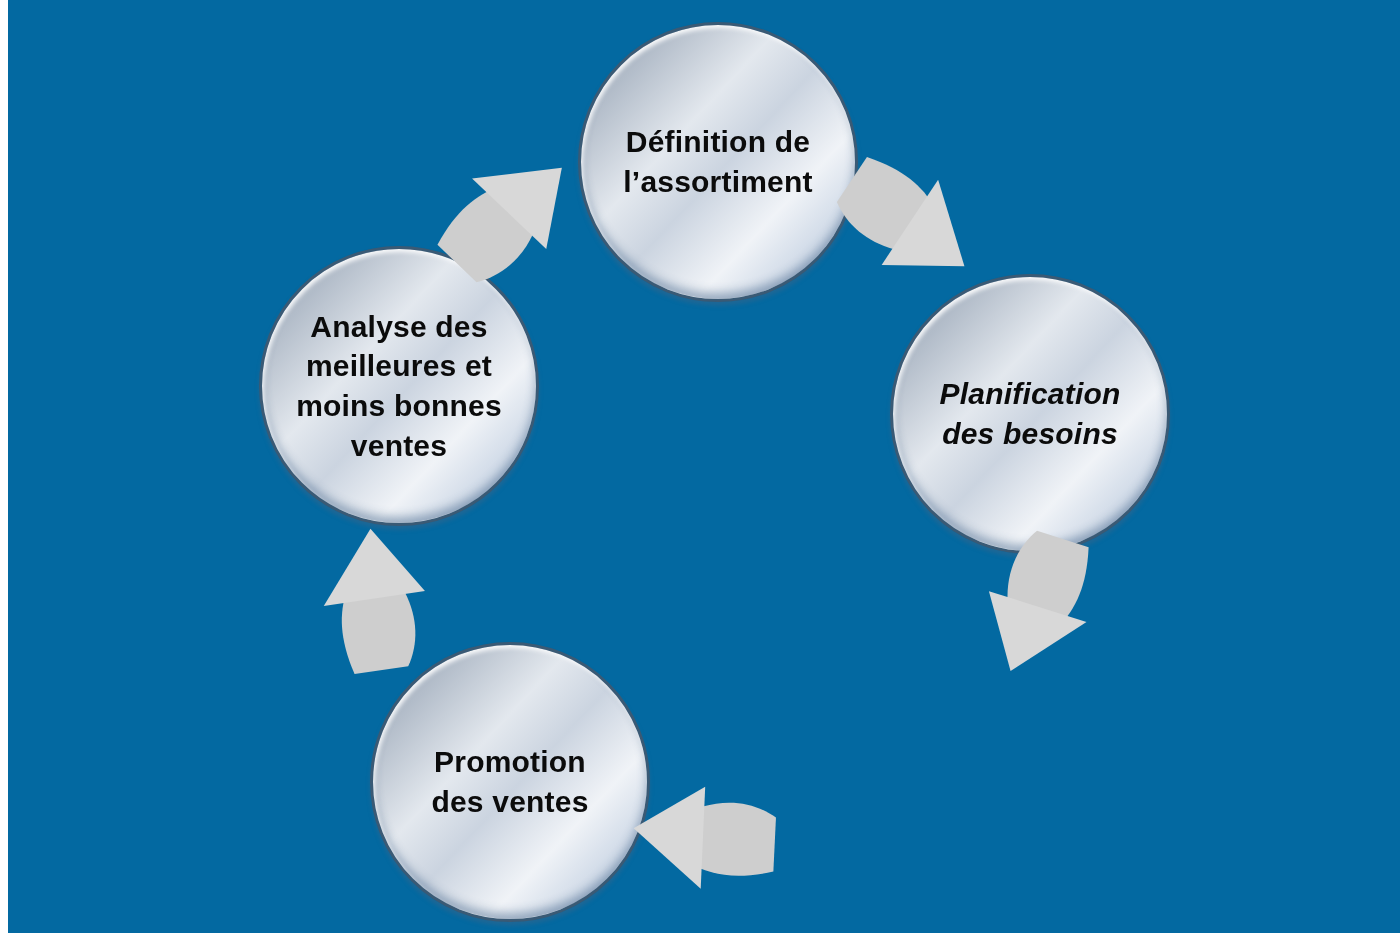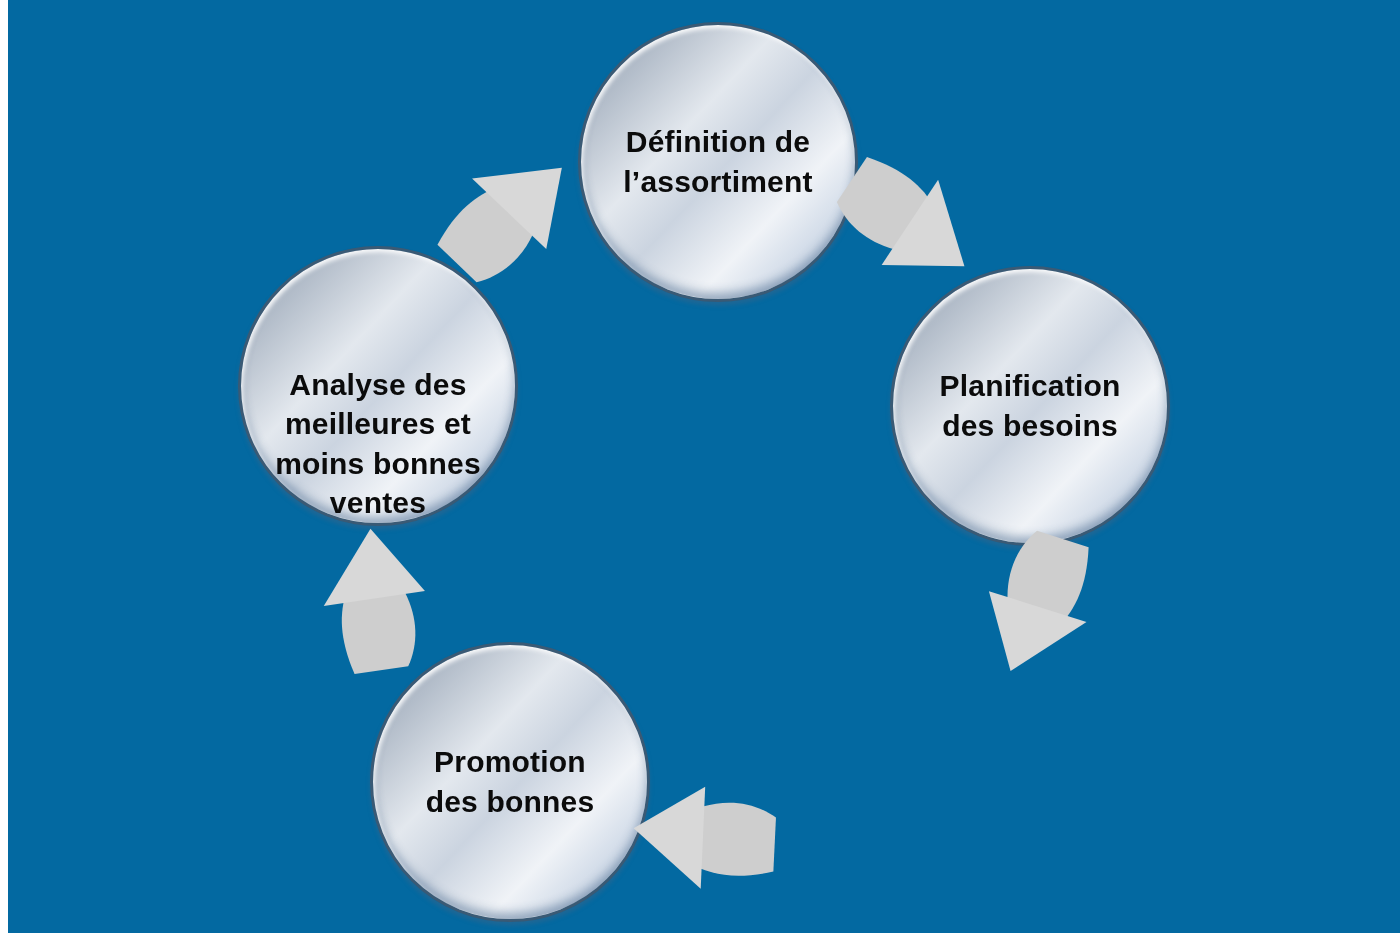--- a/index.html
+++ b/index.html
@@ -59,7 +59,7 @@
   .node-2 { left: 882px; top: 266px; }
   .node-3 { left: 762px; top: 642px; }
   .node-4 { left: 362px; top: 642px; }
-  .node-5 { left: 230px; top: 246px; align-items: flex-end; }
+  .node-5 { left: 251px; top: 246px; }
 
   
   .arrow-5-1 { left: 420px; top: 158px; transform: rotate(-42deg); }  

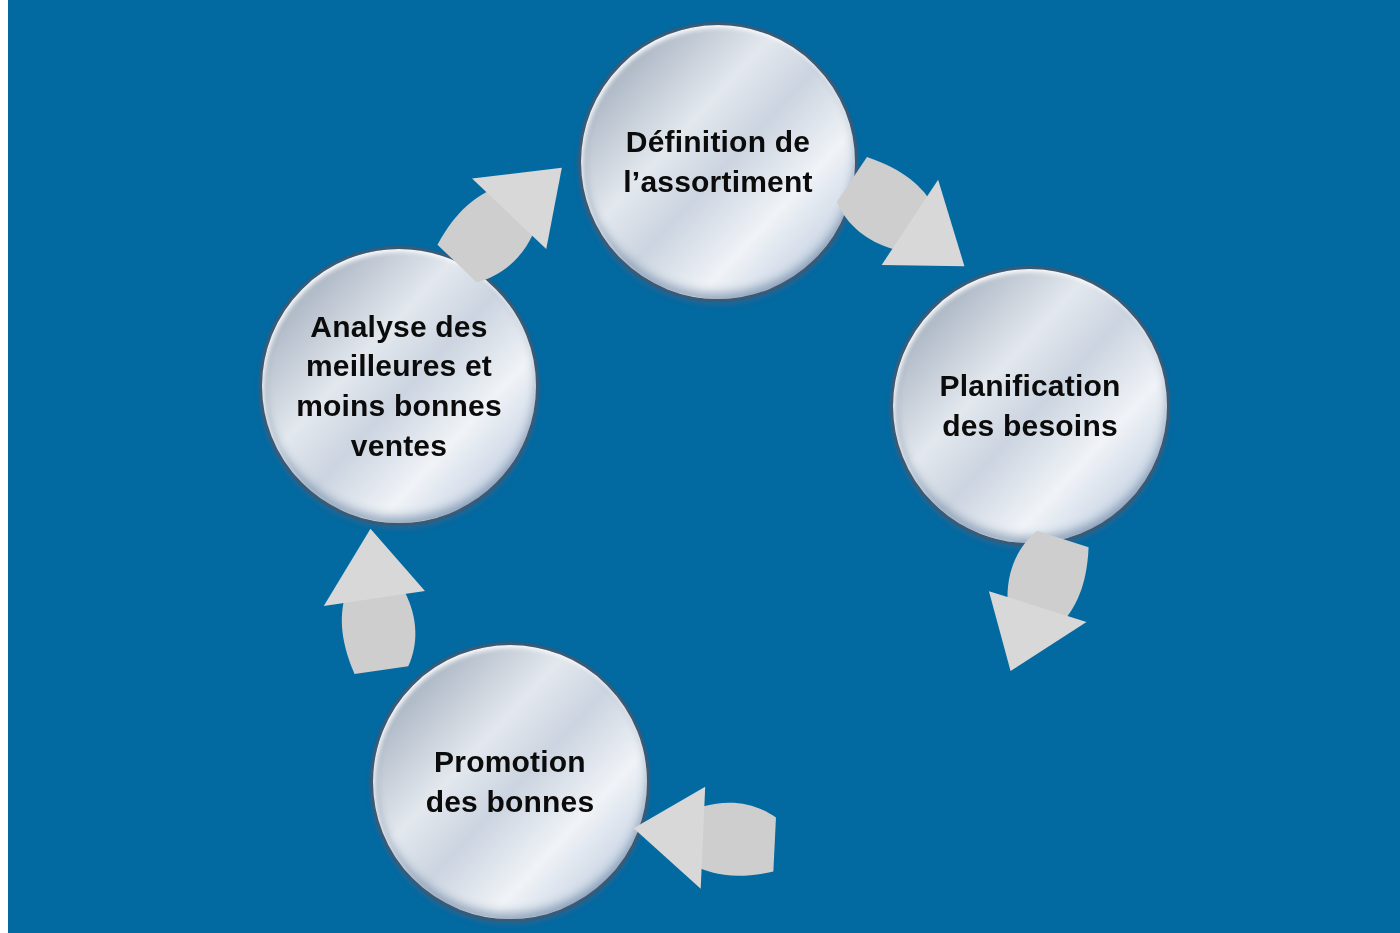--- a/index.html
+++ b/index.html
@@ -56,7 +56,7 @@
 
   
   .node-1 { left: 570px; top: 22px;  }
-  .node-2 { left: 882px; top: 266px; }
+  .node-2 { left: 882px; top: 274px; font-style: italic; }
   .node-3 { left: 762px; top: 642px; }
   .node-4 { left: 362px; top: 642px; }
   .node-5 { left: 251px; top: 246px; }

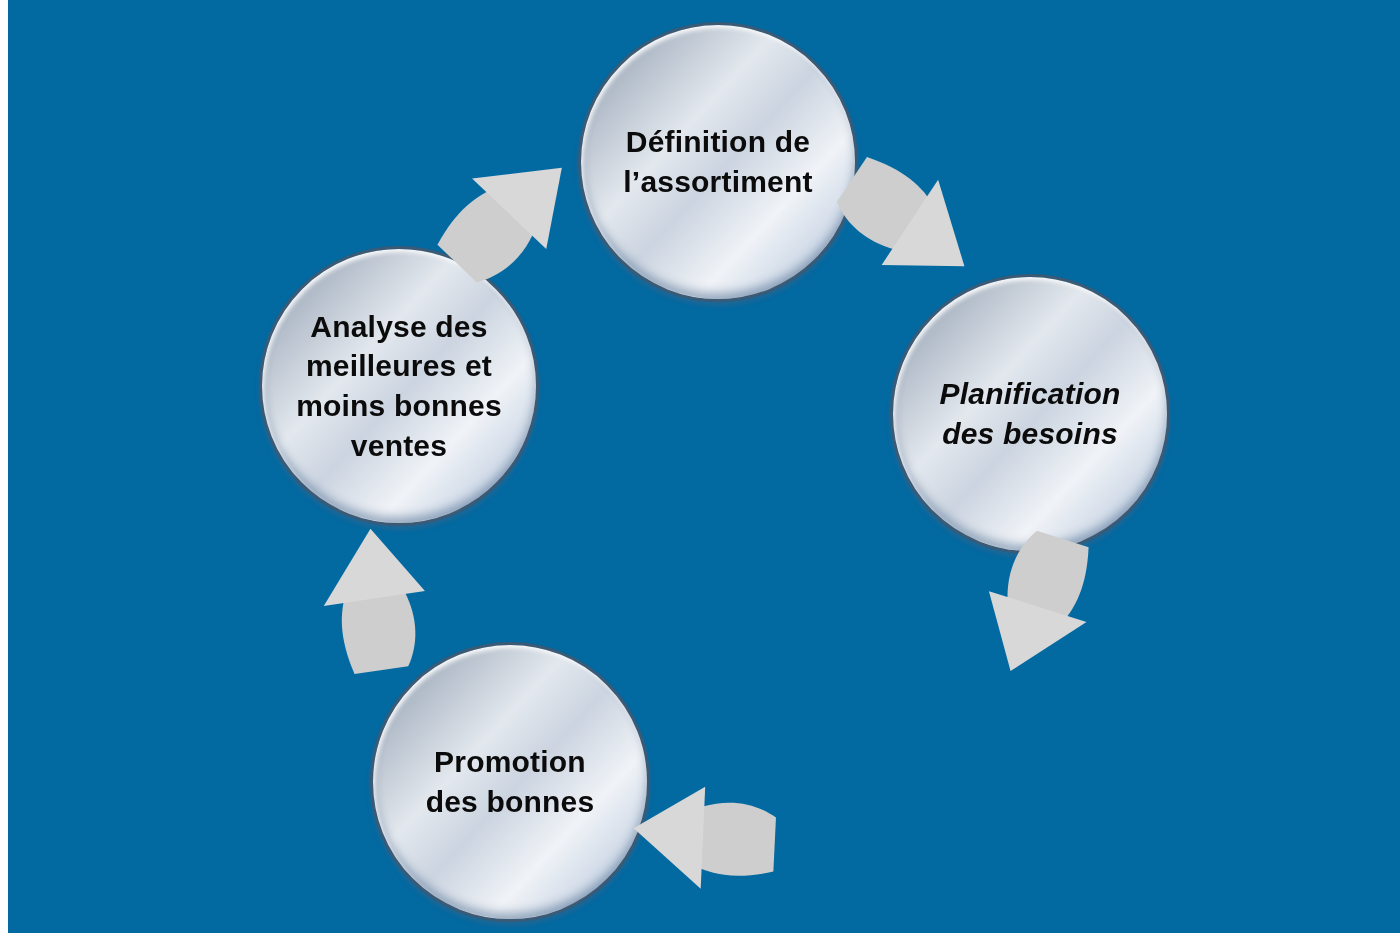--- a/index.html
+++ b/index.html
@@ -86,7 +86,7 @@
 
   <div class="node node-4">
     <span class="node-label">Promotion
-des bonnes</span>
+des ventes</span>
   </div>
 
   <div class="node node-5">

